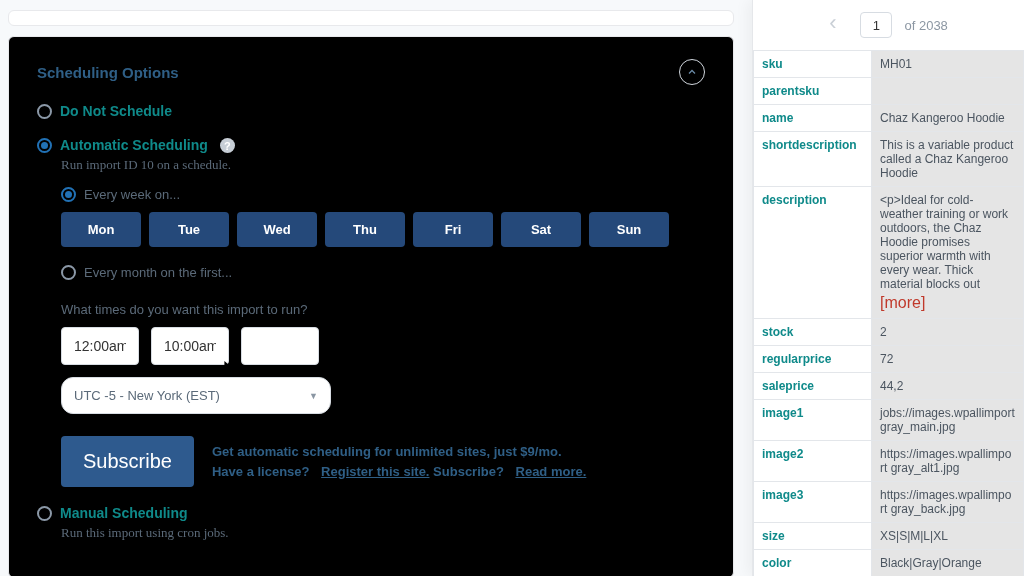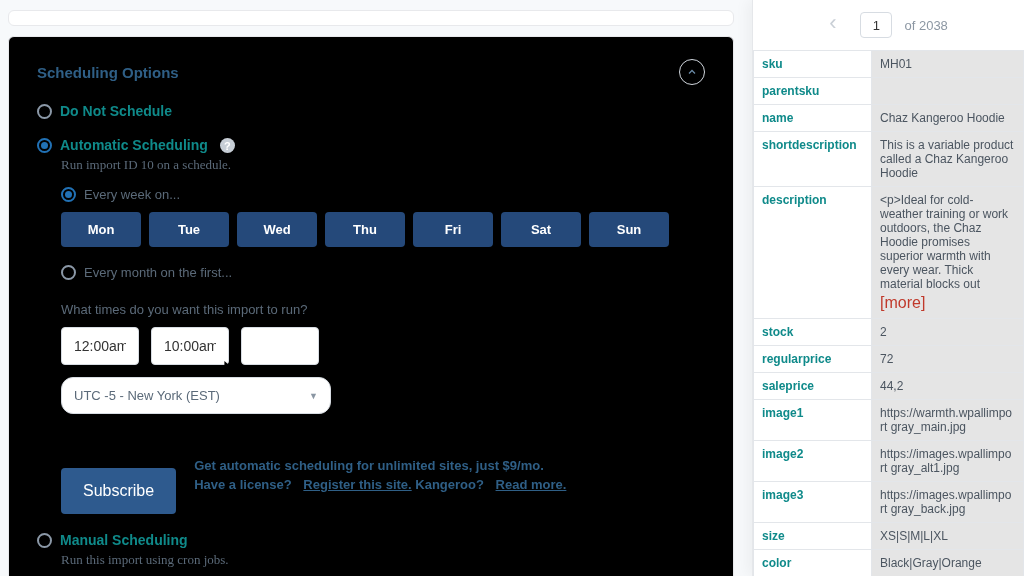--- a/index.html
+++ b/index.html
@@ -261,7 +261,7 @@
           </tr>
           <tr>
             <td class="key">image1</td>
-            <td class="val">https://warmth.wpallimport gray_main.jpg</td>
+            <td class="val">jobs://images.wpallimport gray_main.jpg</td>
           </tr>
           <tr>
             <td class="key">image2</td>

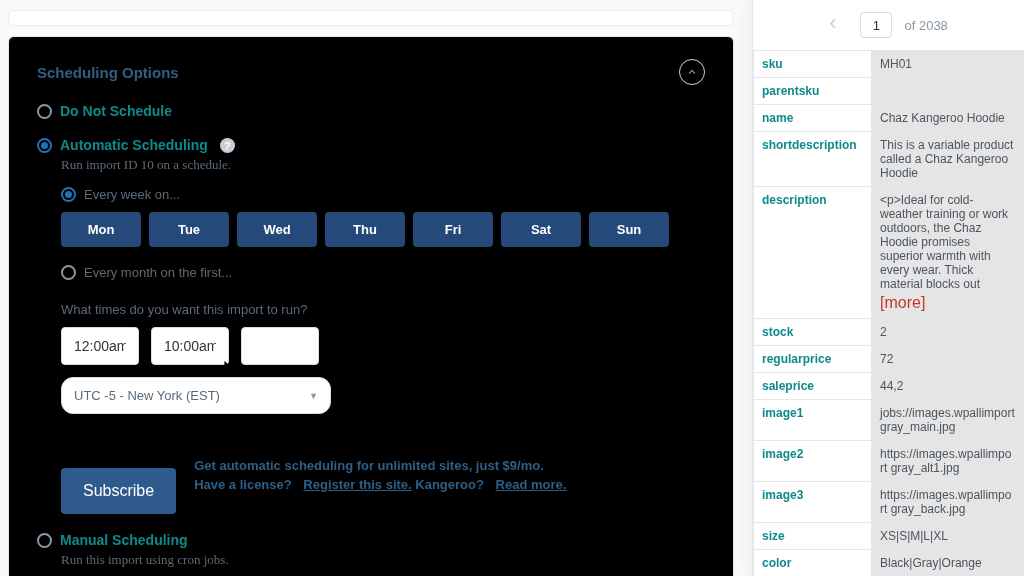--- a/index.html
+++ b/index.html
@@ -93,7 +93,7 @@
   .subscribe-row { display: flex; gap: 18px; margin-top: 22px; align-items: center; }
   .subscribe-btn {
     background: #2e5a8e; color: #fff; border: none; border-radius: 4px;
-    padding: 14px 22px; font-size: 16px; font-weight: 500; cursor: pointer; margin-top: 32px;
+    padding: 14px 22px; font-size: 20px; font-weight: 500; cursor: pointer;
   }
   .sub-msg { color: #2f5f86; font-weight: 600; font-size: 13px; line-height: 1.5; }
   .sub-msg a { color: #2f5f86; text-decoration: underline; margin-left: 8px; }

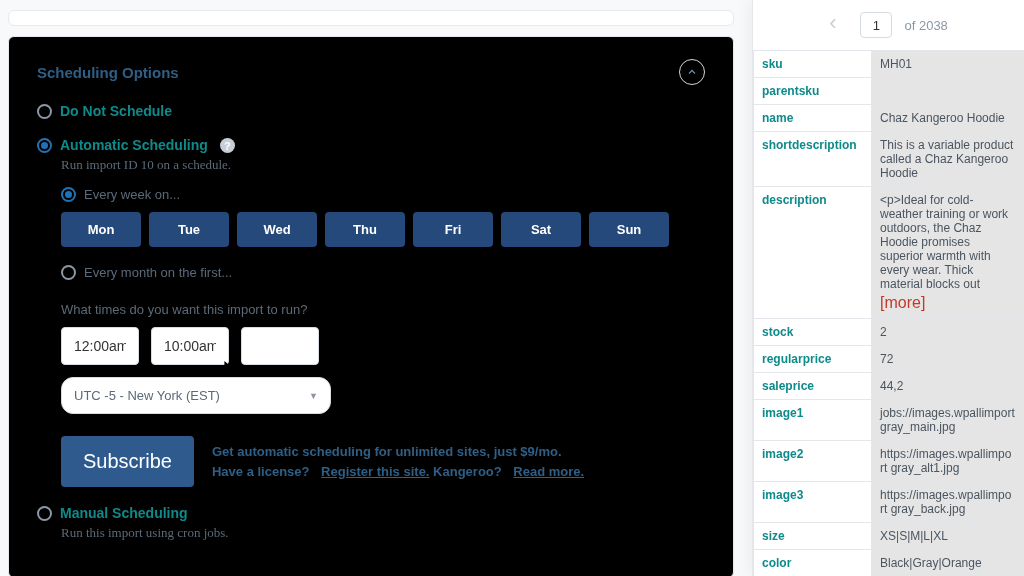--- a/index.html
+++ b/index.html
@@ -202,7 +202,7 @@
             <button class="subscribe-btn">Subscribe</button>
             <div class="sub-msg">
               <span>Get automatic scheduling for unlimited sites, just $9/mo.</span><br>
-              <span>Have a license? </span><a href="#">Register this site.</a><span> Kangeroo? </span><a href="#">Read more.</a>
+              <span>Have a license? </span><a href="#">Register this site.</a><span> Subscribe? </span><a href="#">Read more.</a>
             </div>
           </div>
         </div>

